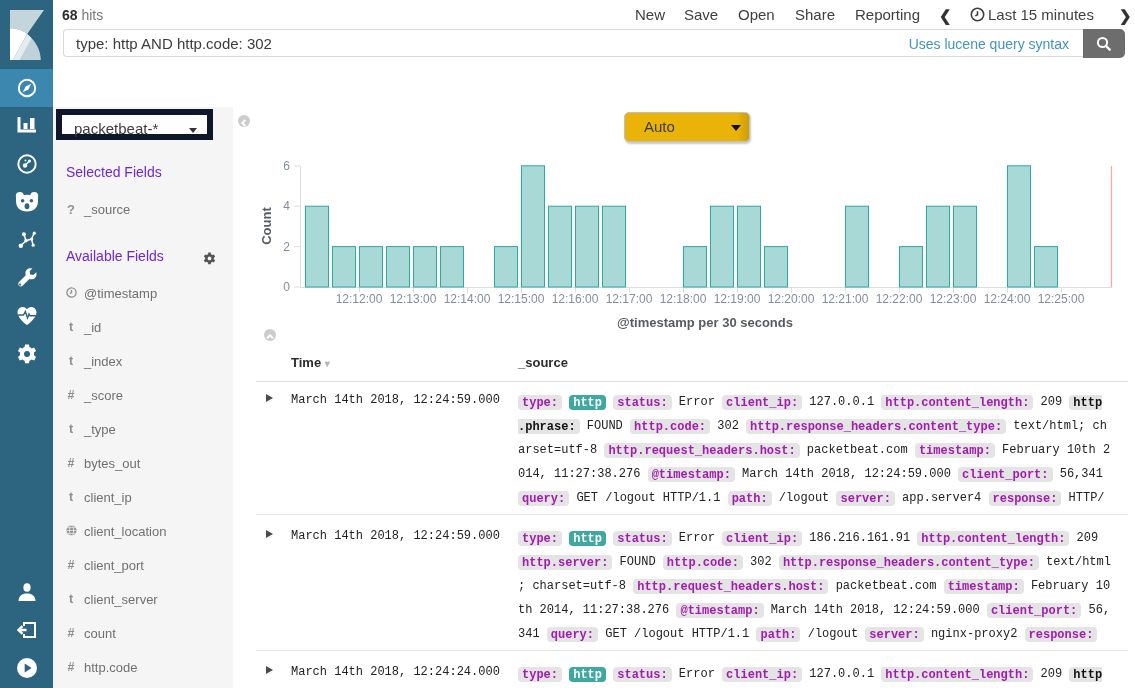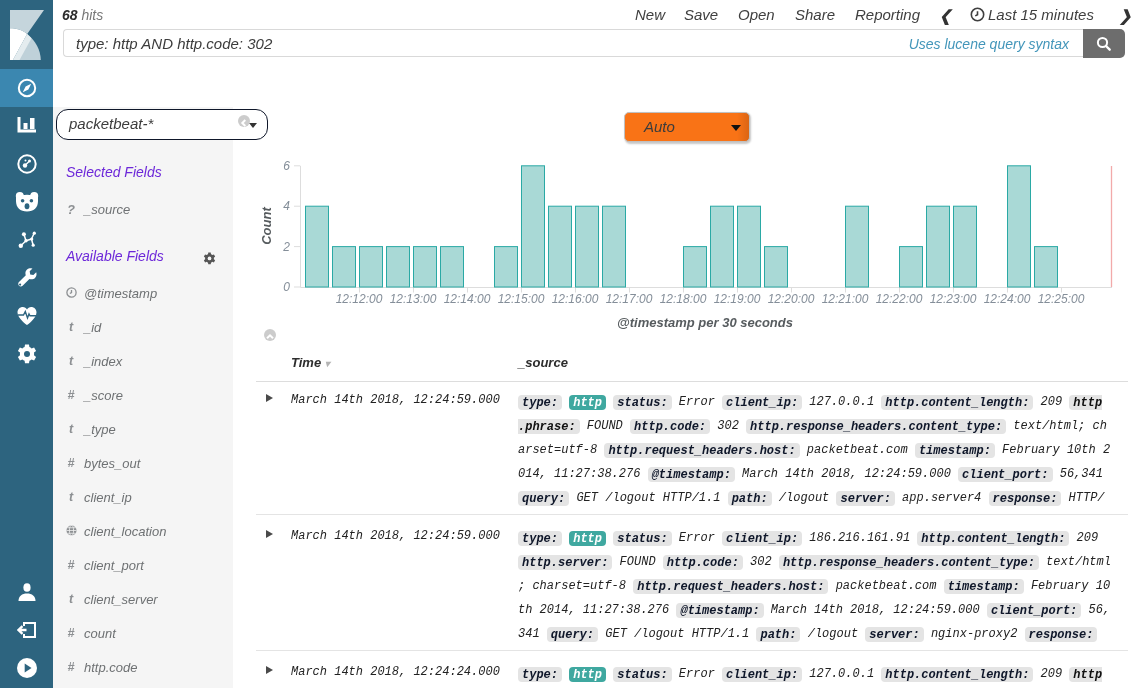--- a/index.html
+++ b/index.html
@@ -5,7 +5,7 @@
 * { margin:0; padding:0; box-sizing:border-box; }
 html,body { width:1135px; height:688px; overflow:hidden; background:#fff;
   font-family:"Liberation Sans", sans-serif; }
-#page { position:relative; width:1135px; height:688px;font-style:italic; }
+#page { position:relative; width:1135px; height:688px; }
 
 
 #sidenav { position:absolute; left:0; top:0; width:53px; height:688px; background:#2d647f; }

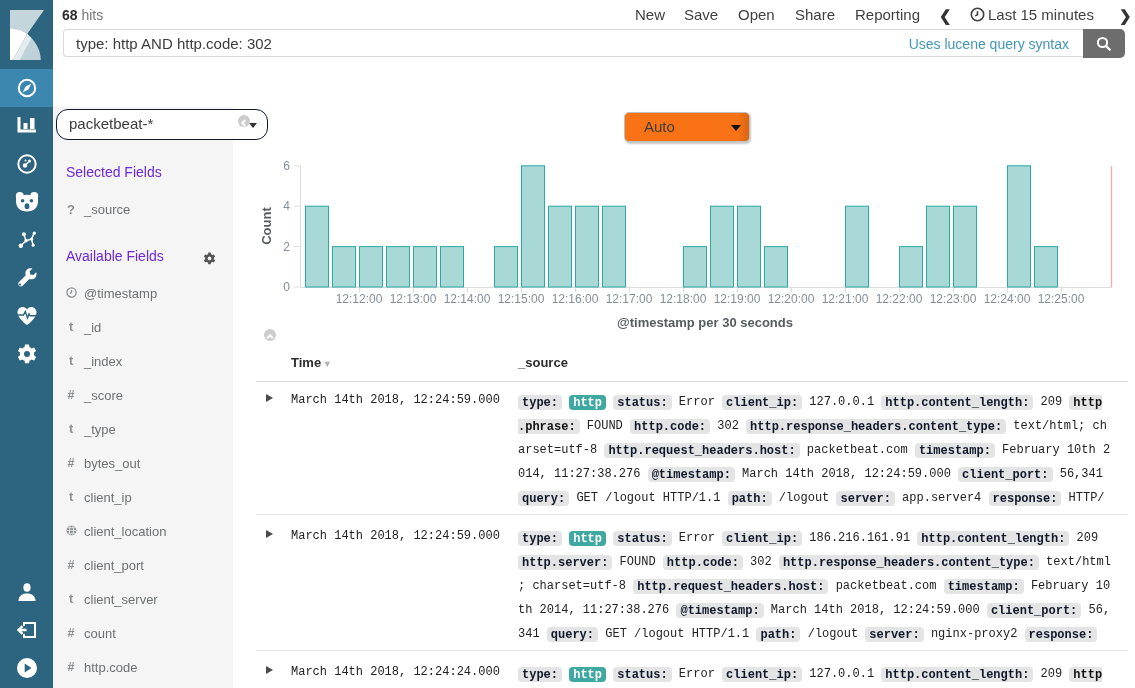--- a/index.html
+++ b/index.html
@@ -39,8 +39,8 @@
 
 
 #fieldpanel { position:absolute; left:53px; top:107px; width:180px; height:581px; background:#f5f5f5; }
-#indexsel { position:absolute; left:3px; top:2px; width:212px; height:31px; background:#fff;
-  border:1px solid #0f172a; border-radius:12px; }
+#indexsel { position:absolute; left:3px; top:2px; width:157px; height:31px; background:#fff;
+  border:6px solid #0f172a; border-radius:0; }
 #indexsel span { position:absolute; left:12px; top:5px; font-size:15px; color:#3c3c3c; }
 #indexsel .car { position:absolute; right:10px; top:13px; width:0; height:0;
   border-left:4.5px solid transparent; border-right:4.5px solid transparent; border-top:5.5px solid #333; }

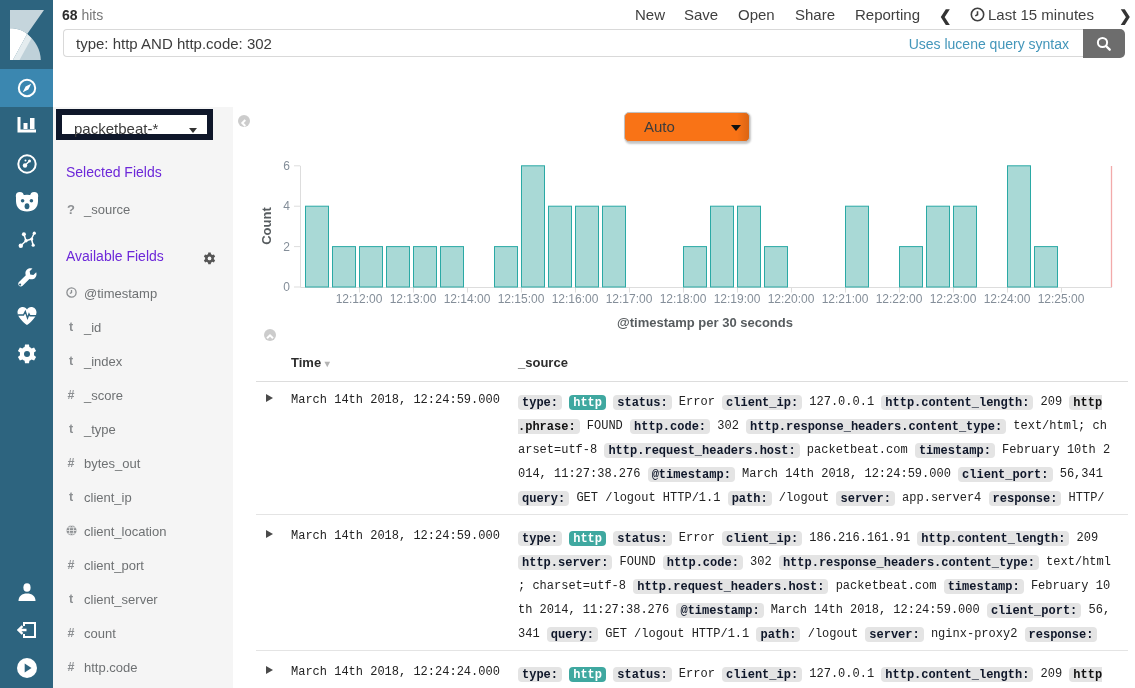--- a/index.html
+++ b/index.html
@@ -54,7 +54,7 @@
 #charthead { position:absolute; left:233px; top:107px; width:902px; height:40px; padding-left:5px;
   display:flex; align-items:center; justify-content:center; }
 #charttitle { font-size:13px; color:#555; }
-#autosel { position:relative; width:126px; height:30px; margin-left:1px; background:#f97316;
+#autosel { position:relative; width:126px; height:30px; margin-left:1px; background:#eab308;
   border:1px solid #c0c0c0; border-radius:5px; box-shadow:1px 1.5px 2px rgba(0,0,0,0.22); }
 #autosel span { position:absolute; left:19px; top:5px; font-size:15px; color:#3c3c3c; }
 #autosel .car { position:absolute; right:8px; top:12px; width:0; height:0;

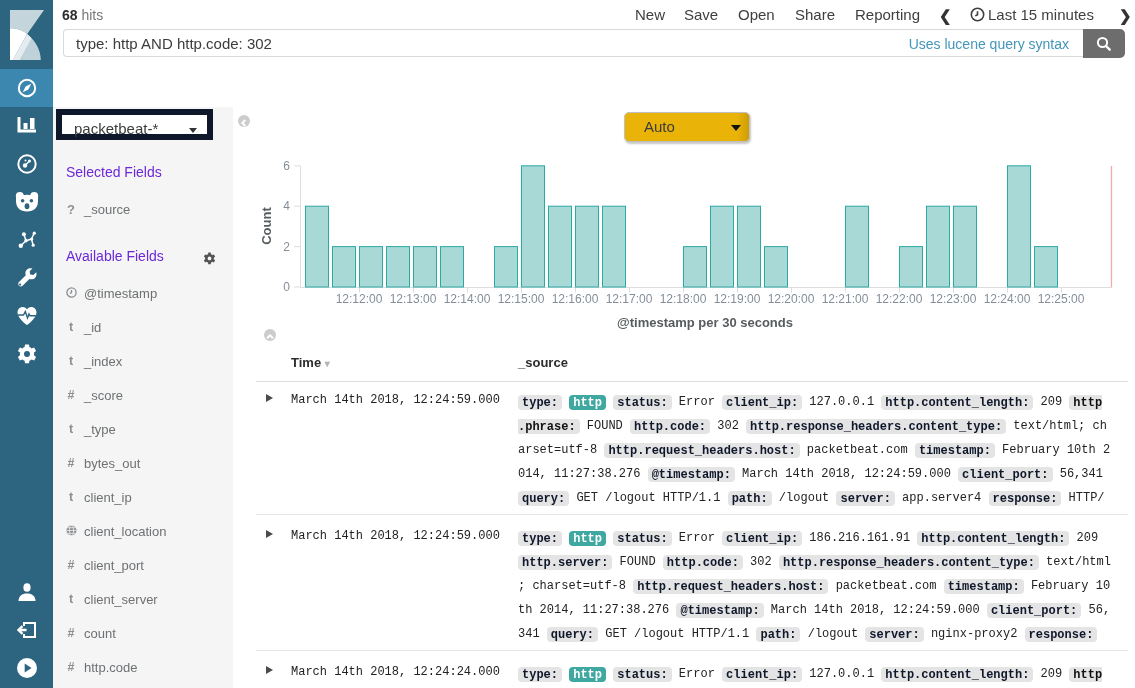--- a/index.html
+++ b/index.html
@@ -70,7 +70,7 @@
 .mono { font-family:"Liberation Mono", monospace; font-size:12px; color:#222; }
 .ttime { position:absolute; }
 .srcline { position:absolute; left:518px; height:24px; line-height:24px; white-space:nowrap; }
-.f { background:#e4e4e4; border-radius:4px; padding:0.5px 4px; font-weight:700; color:#0f172a;text-align:center; }
+.f { background:#e4e4e4; border-radius:4px; padding:0.5px 4px; font-weight:700; color:#a21caf;text-align:center; }
 .fl { background:#e4e4e4; border-radius:4px 0 0 4px; padding:0.5px 0 0.5px 4px; font-weight:700; color:#111; }
 .fr { background:#e4e4e4; border-radius:0 4px 4px 0; padding:0.5px 4px 0.5px 0; font-weight:700; color:#111; }
 .hl { background:#3fa8a0; border-radius:4px; padding:0.5px 4px; font-weight:700; color:#fff; }

